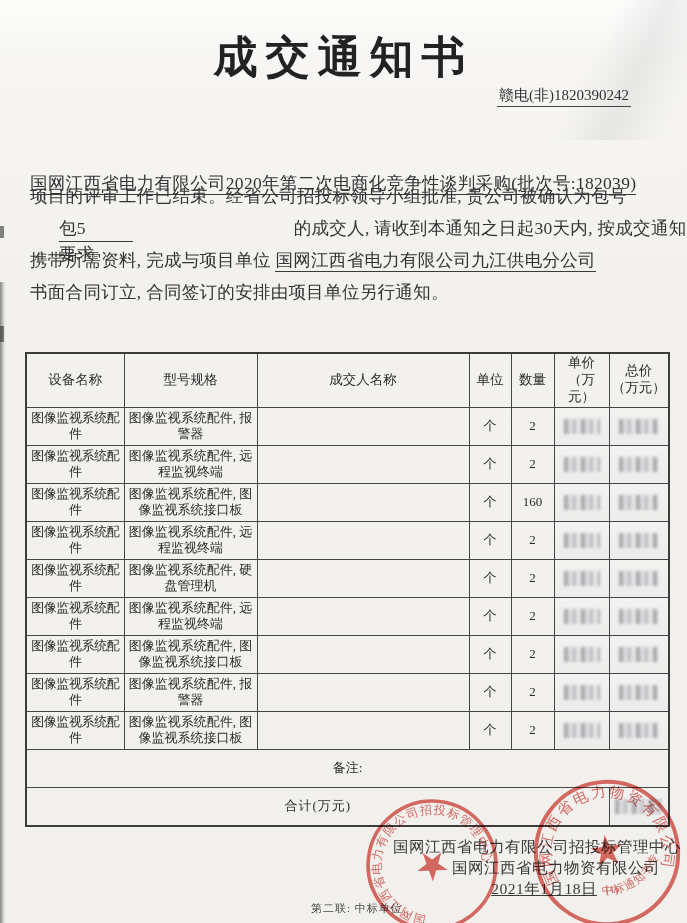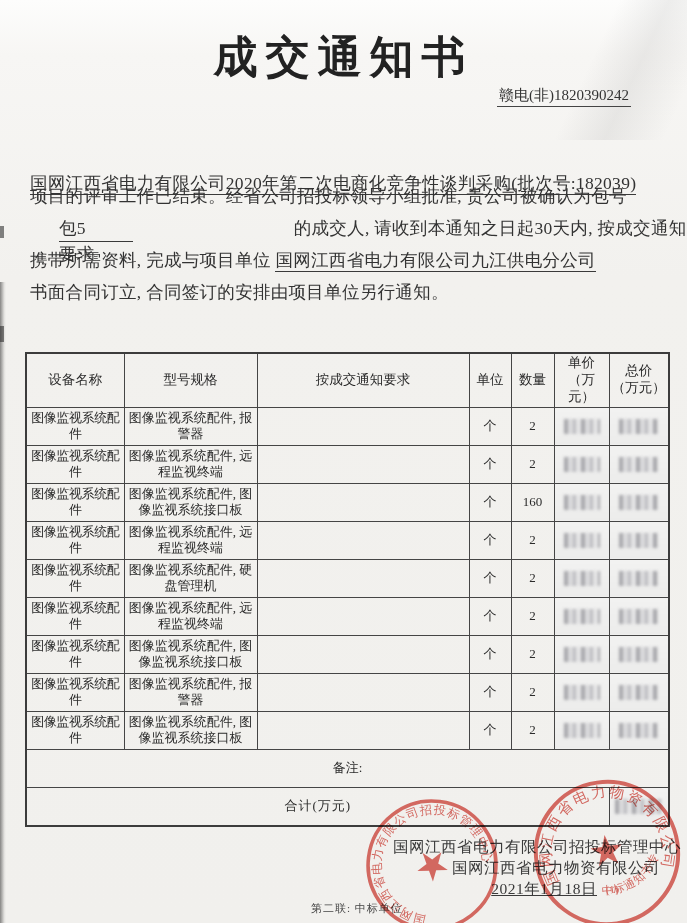--- a/index.html
+++ b/index.html
@@ -87,7 +87,7 @@
       <tr>
         <th>设备名称</th>
         <th>型号规格</th>
-        <th>按成交通知要求</th>
+        <th>成交人名称</th>
         <th>单位</th>
         <th>数量</th>
         <th>单价

